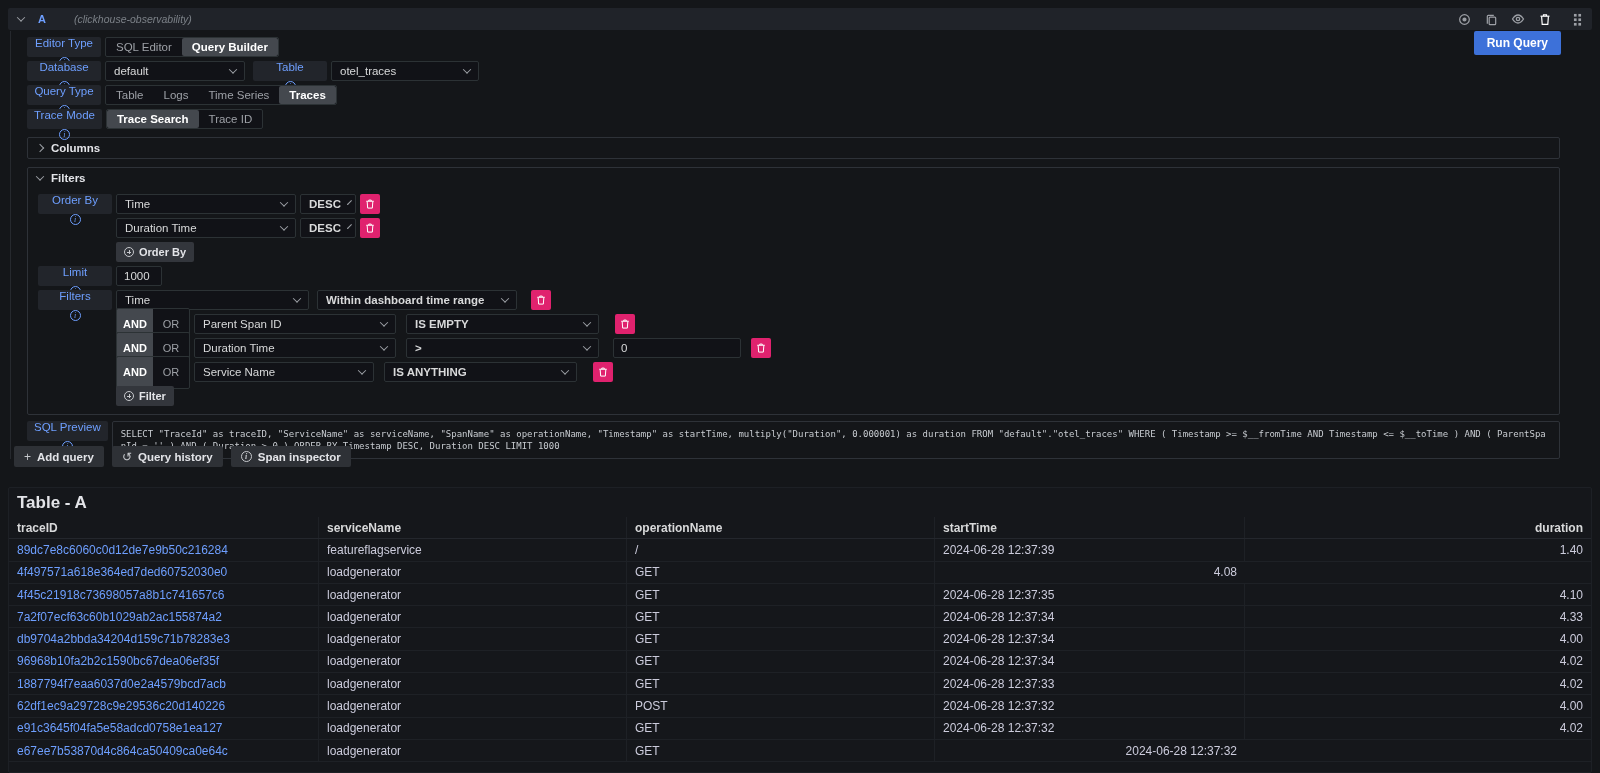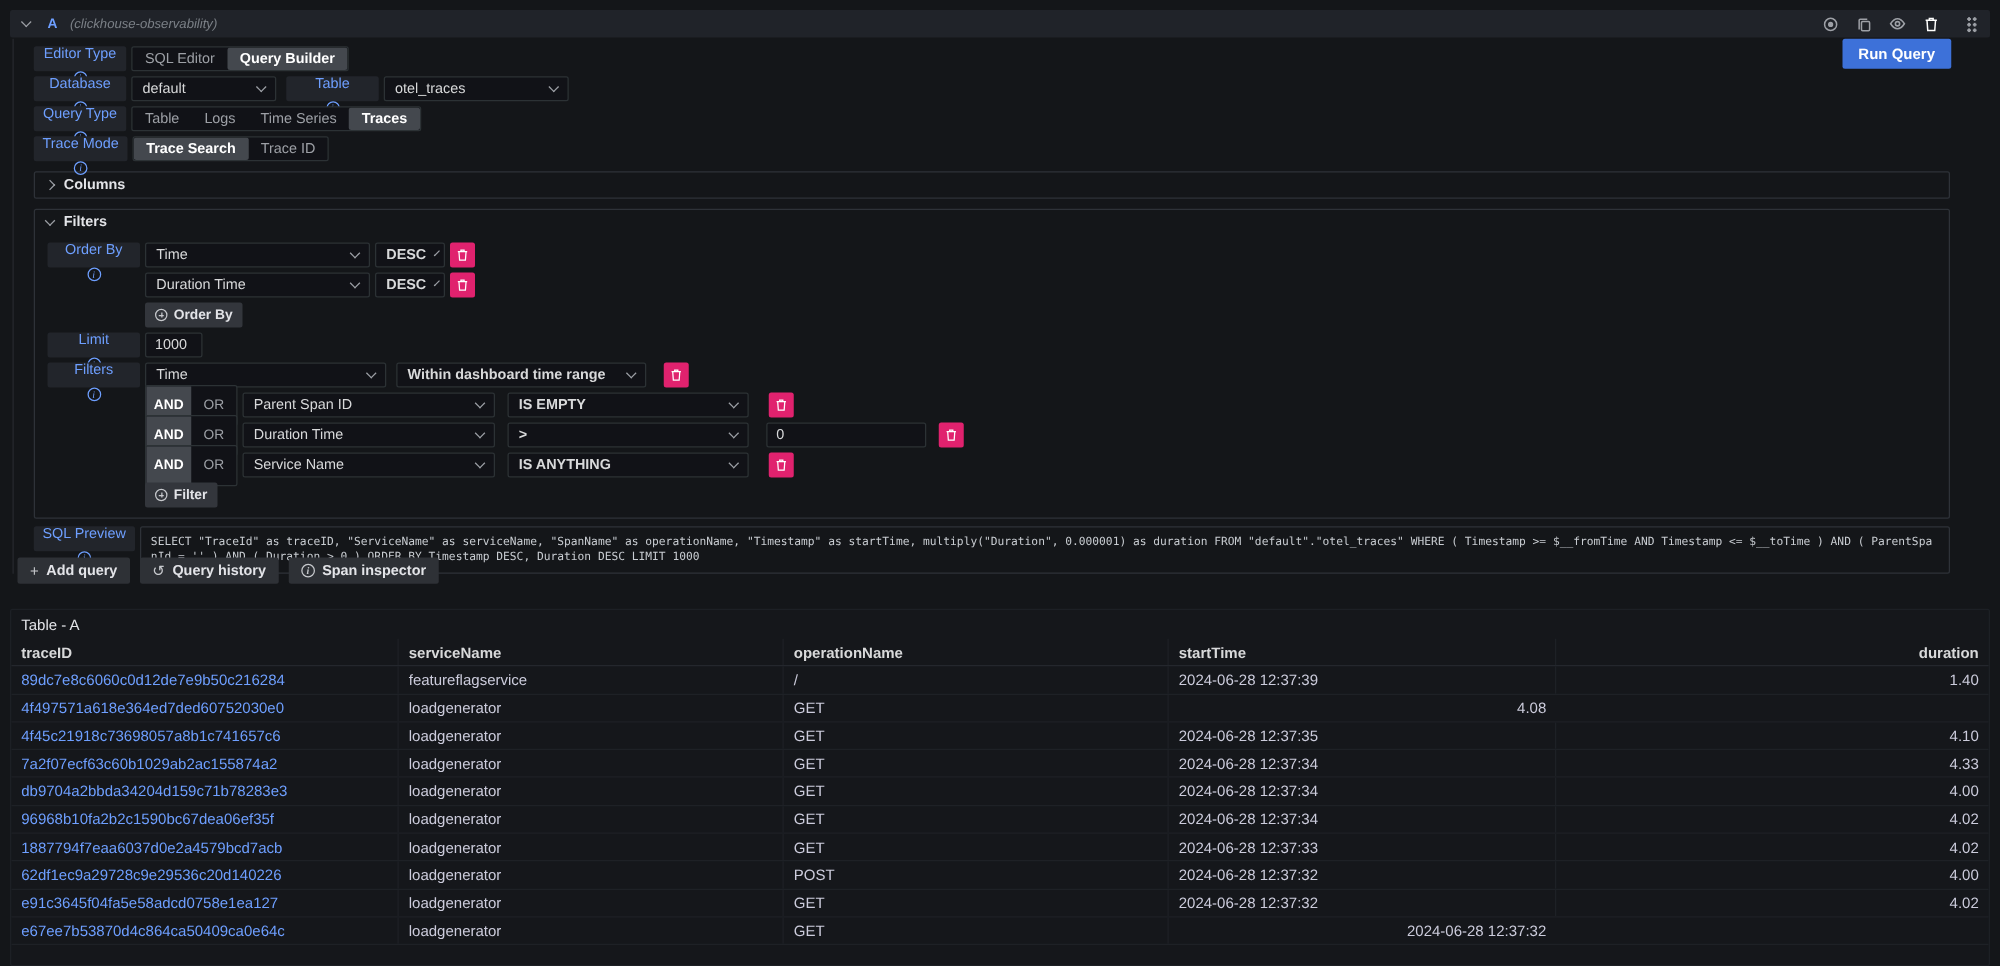--- a/index.html
+++ b/index.html
@@ -21,7 +21,7 @@
   .chev.down { transform:rotate(45deg) translate(-1px,-1px); }
   .chev.right { transform:rotate(-45deg); }
   .refid { color:#6e9fff; font-weight:bold; font-size:11px; margin-left:4px; }
-  .ds-hint { color:#7b8087; font-style:italic; font-size:10.5px; }
+  .ds-hint { color:#7b8087; font-style:italic; font-size:10.5px; margin-left:18px; }
   .topbar-icons { margin-left:auto; display:flex; align-items:center; gap:13px; }
   .tb-icon { width:14px; height:14px; display:flex; align-items:center; justify-content:center; color:#9da0a6; }
   .tb-icon svg { stroke:#9da0a6; fill:none; stroke-width:1.3; }

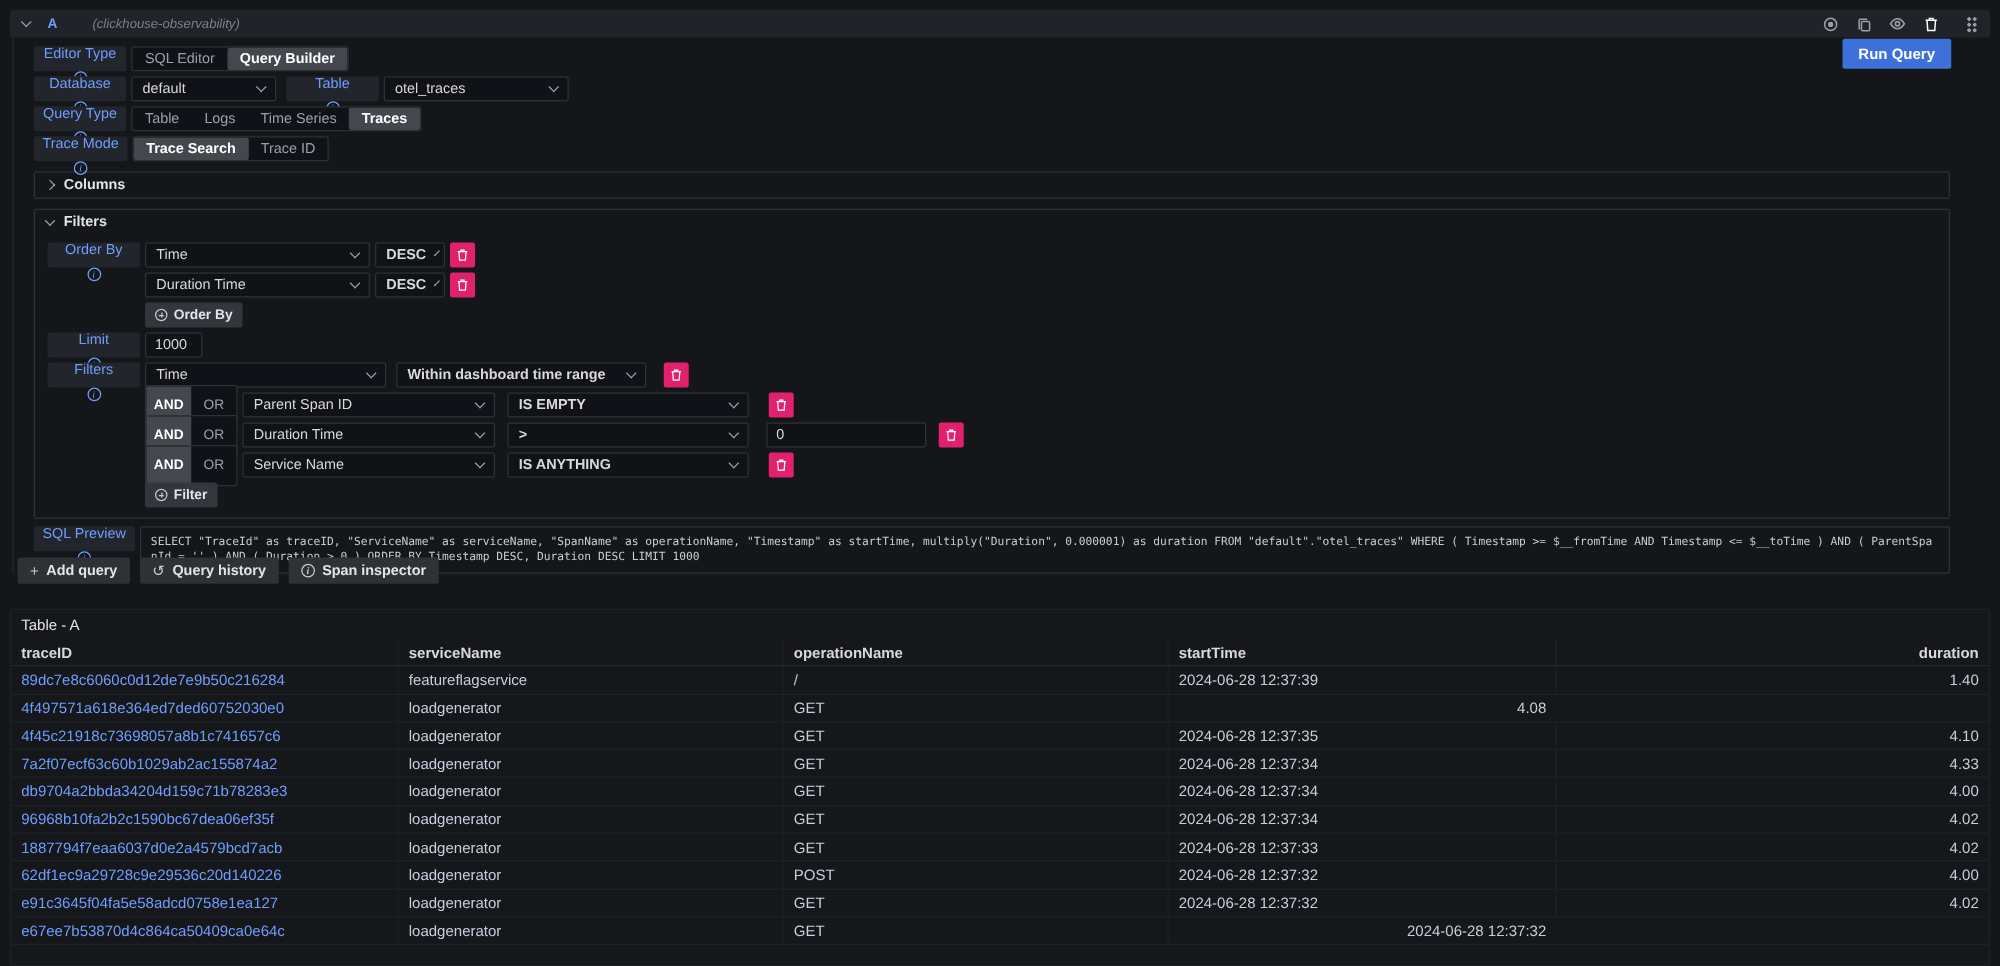--- a/index.html
+++ b/index.html
@@ -162,7 +162,7 @@
       <span>Database</span>
       <span class="info-i">i</span>
     </div>
-    <div class="select" style="width:116px">
+    <div class="select" style="width:140px">
       <span>default</span>
       <span class="chev down"></span>
     </div>

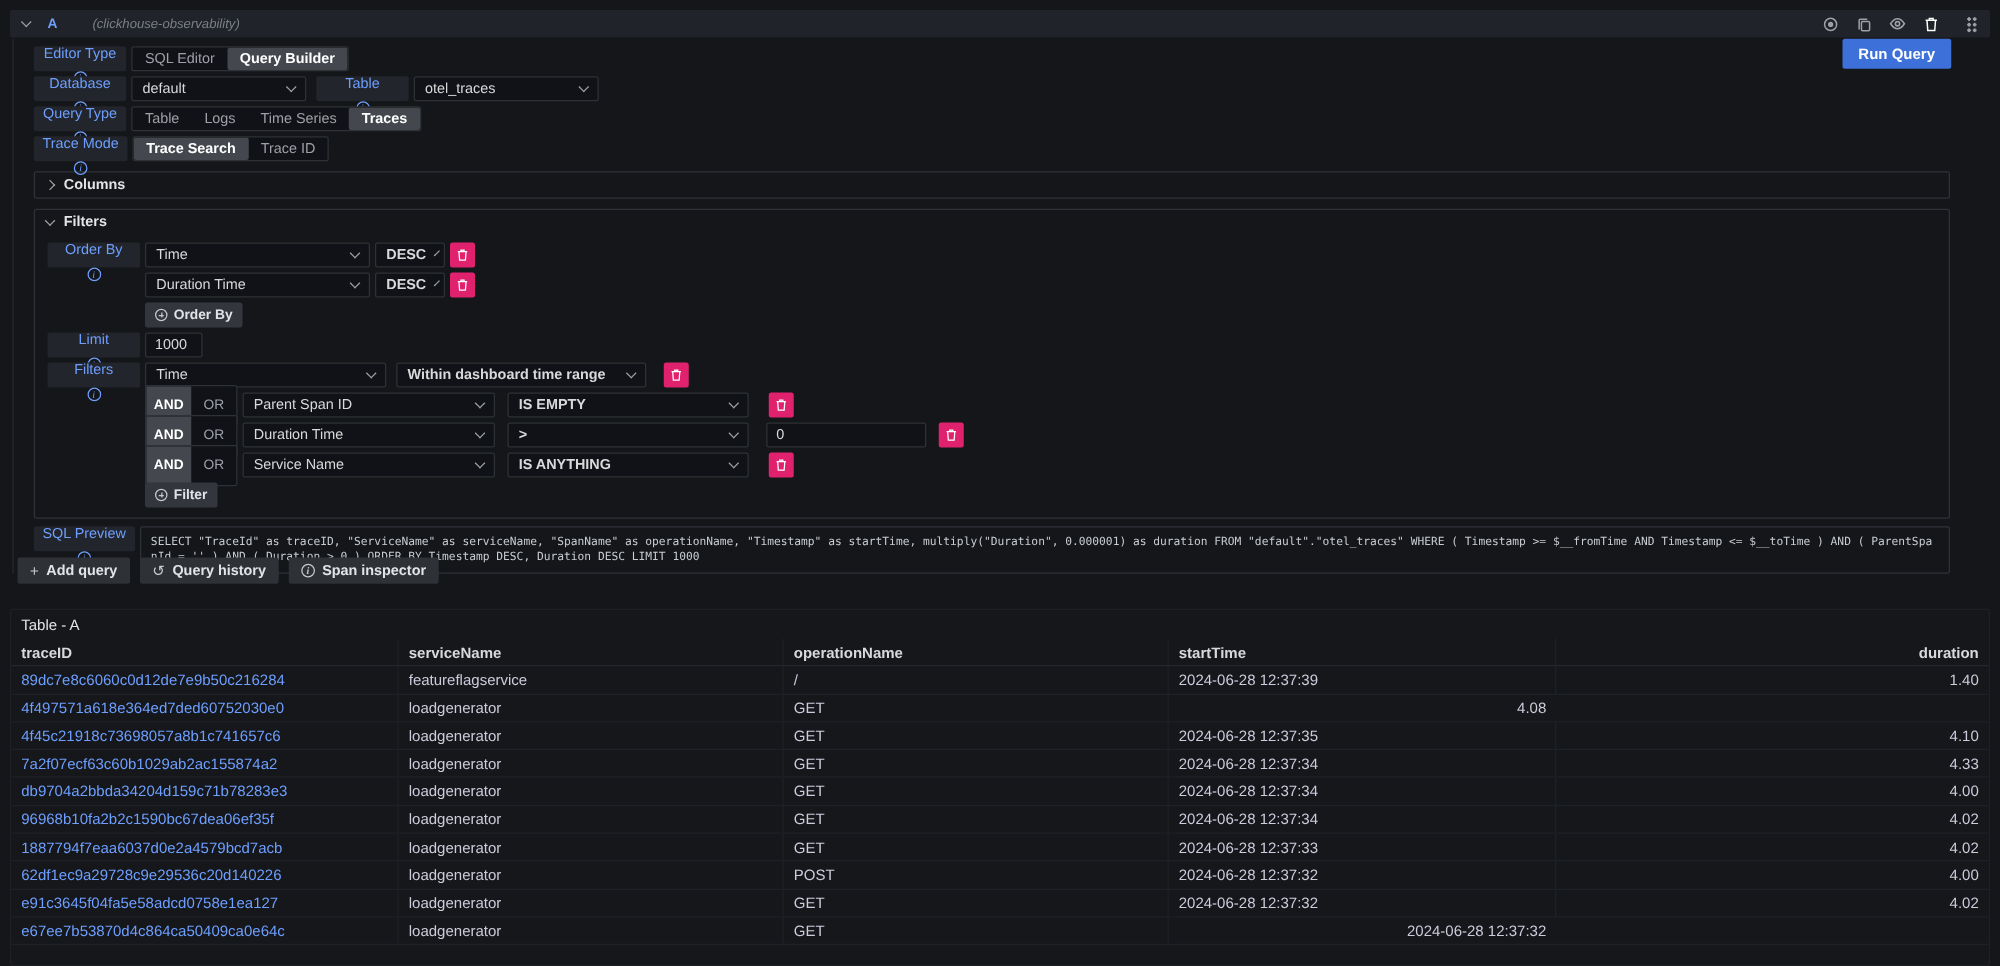--- a/index.html
+++ b/index.html
@@ -341,7 +341,7 @@
           <span class="bool-seg sel">AND</span>
           <span class="bool-seg">OR</span>
         </div>
-        <div class="select" style="width:202px">
+        <div class="select" style="width:180px">
           <span>Service Name</span>
           <span class="chev down"></span>
         </div>

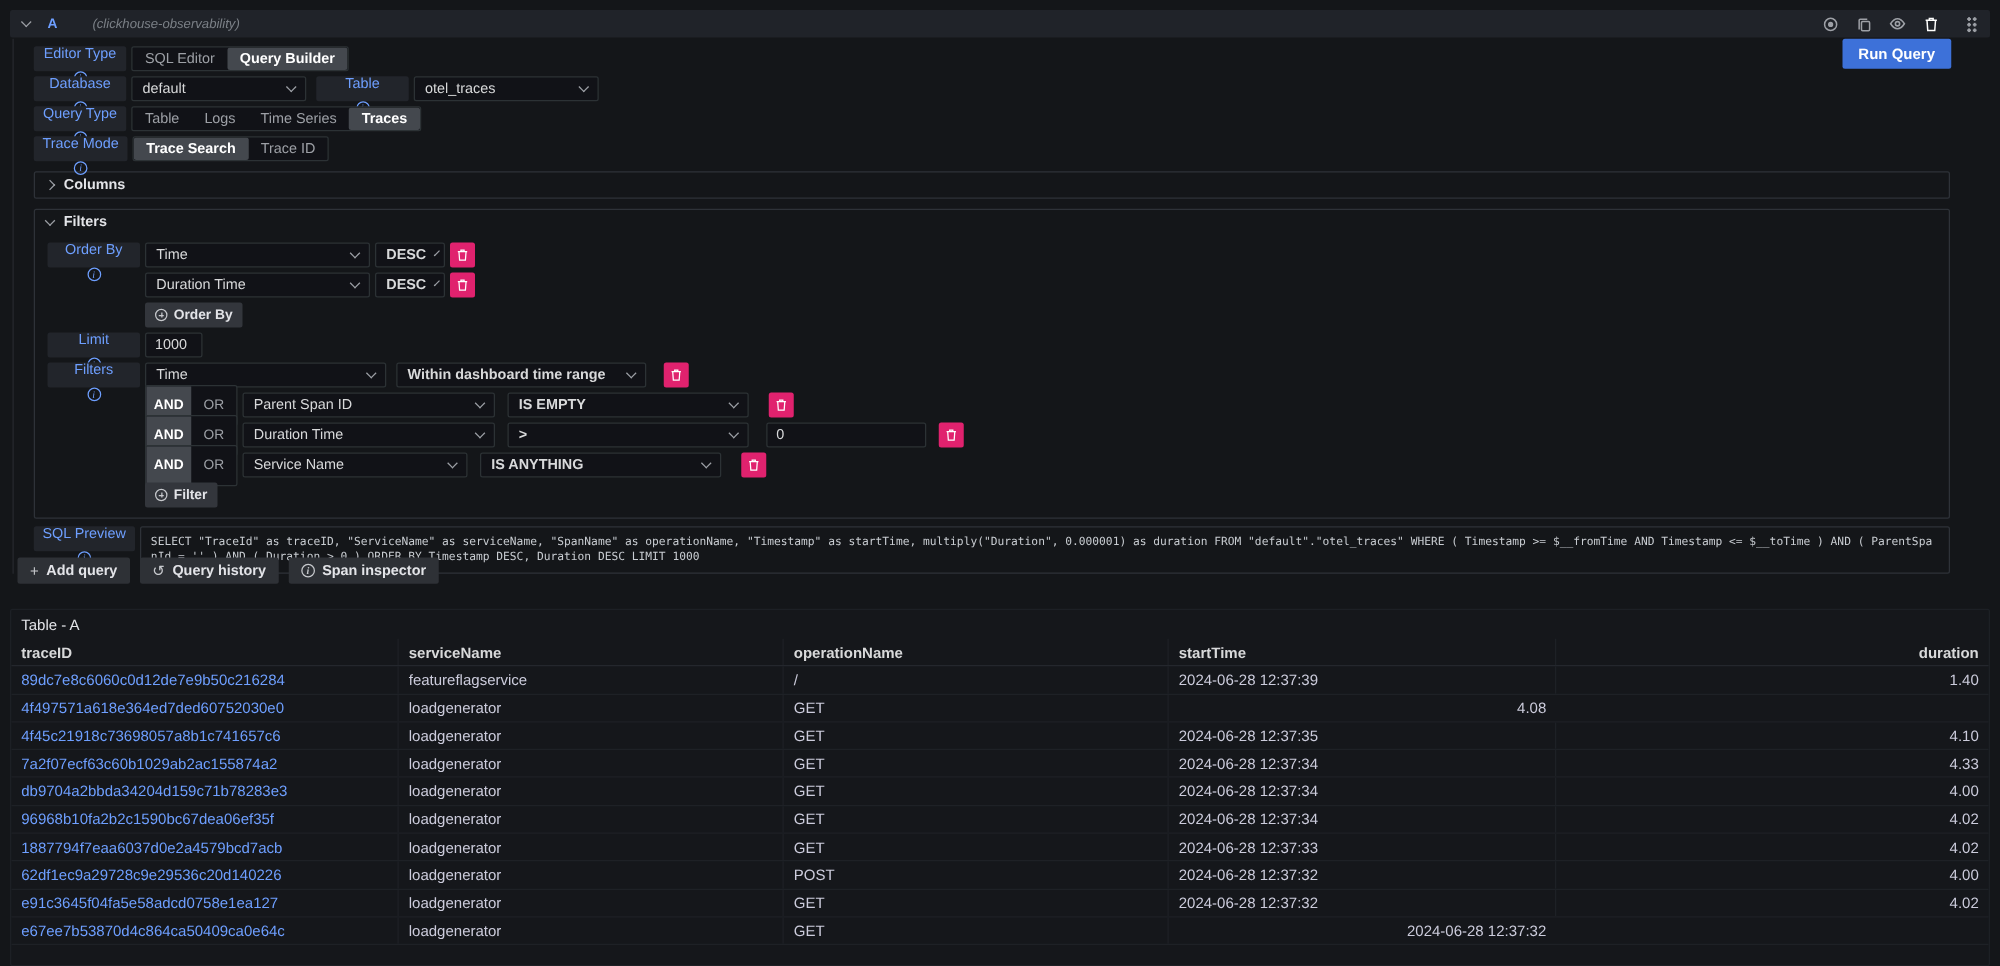--- a/index.html
+++ b/index.html
@@ -96,7 +96,7 @@
     position:absolute; top:487px; left:8px; right:8px; bottom:0;
     background:#15171b; border:1px solid #1d2025; border-radius:2px; overflow:hidden;
   }
-  .panel-title { padding:5px 8px 4px; color:#e3e4e8; font-weight:normal; font-size:12px; }
+  .panel-title { padding:5px 8px 4px; color:#e3e4e8; font-weight:bold; font-size:17px; }
   .grid { width:100%; }
   .grid-row { display:grid; grid-template-columns:310px 308px 308px 310px 1fr; height:22.3px; border-bottom:1px solid #1e2126; }
   .grid-row > div { display:flex; align-items:center; padding:0 8px; border-right:1px solid #1e2126; overflow:hidden; white-space:nowrap; }

